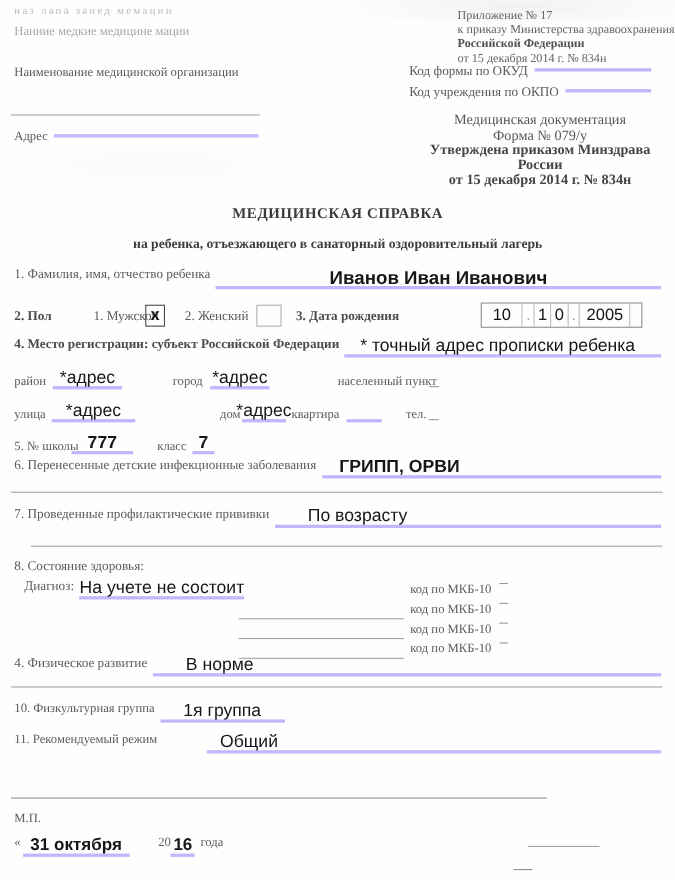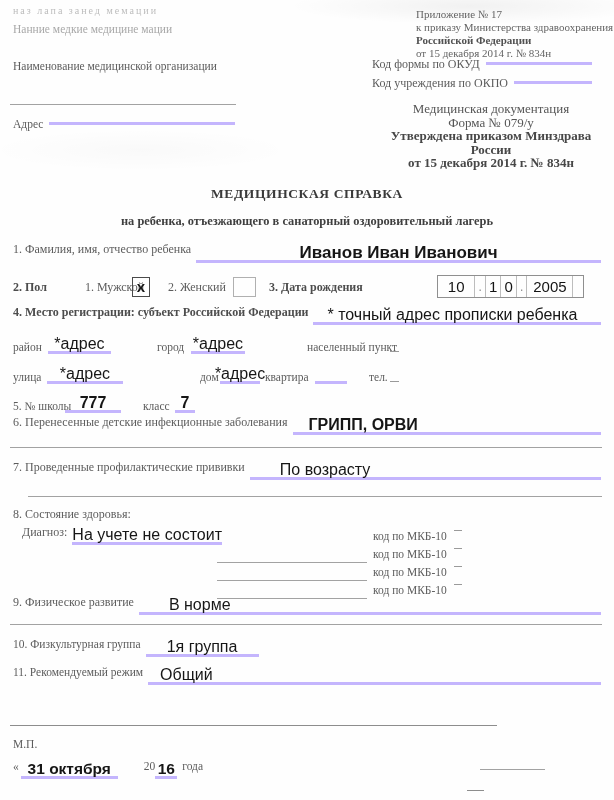--- a/index.html
+++ b/index.html
@@ -203,7 +203,7 @@
   </div>
 
   <div class="r" style="left:13px; top:596px; width:588px;">
-    <span class="lbl">9. Физическое развитие</span>
+    <span class="lbl">4. Физическое развитие</span>
     <span class="fill left" style="flex:1; margin-left:5px; padding-left:30px;">
       <span class="val">В норме</span>
     </span>

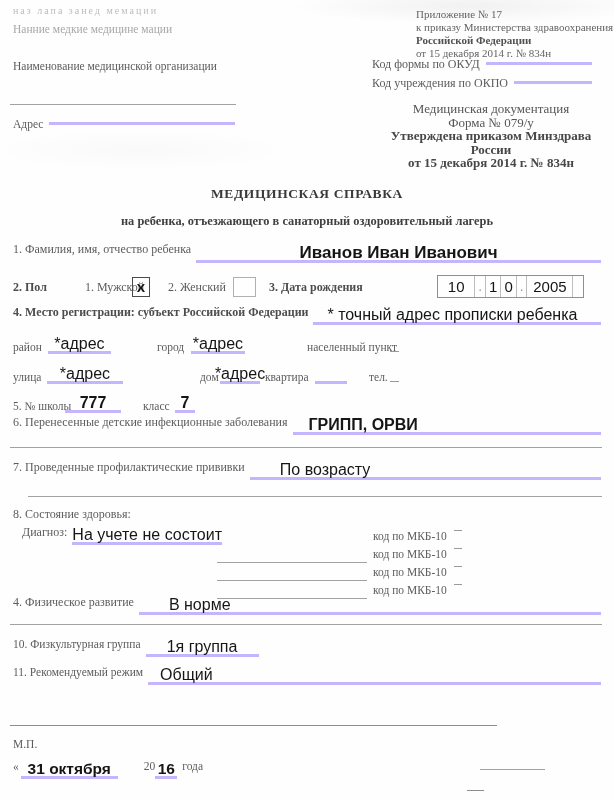--- a/index.html
+++ b/index.html
@@ -217,7 +217,7 @@
     </span>
   </div>
 
-  <div class="r" style="left:13px; top:666px; width:588px;">
+  <div class="r" style="left:13px; top:666px; width:588px;gap:40px;">
     <span class="lbl sm">11. Рекомендуемый режим</span>
     <span class="fill left" style="flex:1; margin-left:5px; padding-left:12px;">
       <span class="val">Общий</span>

